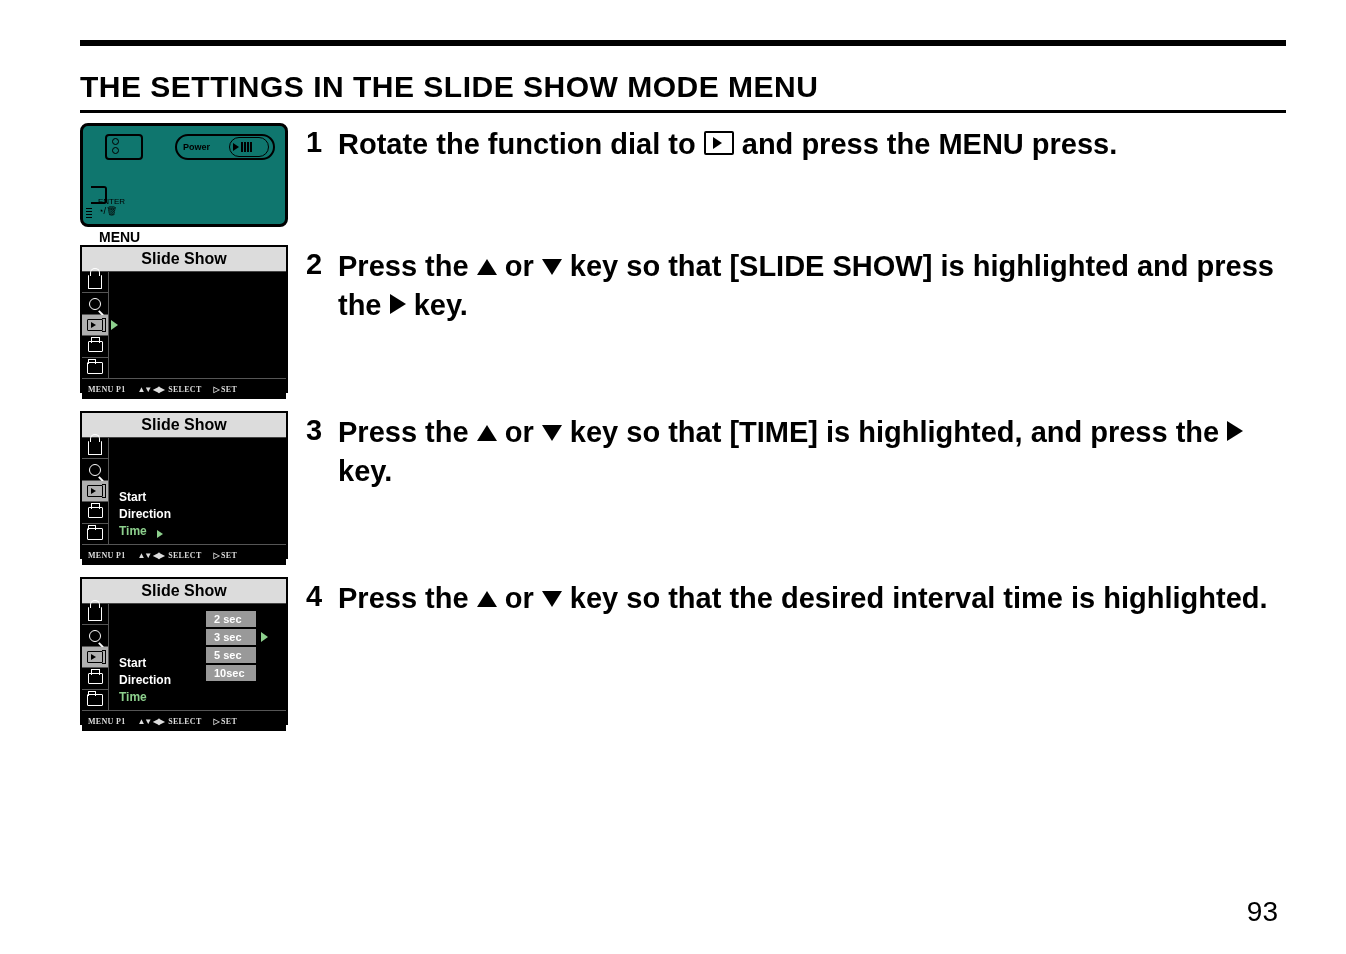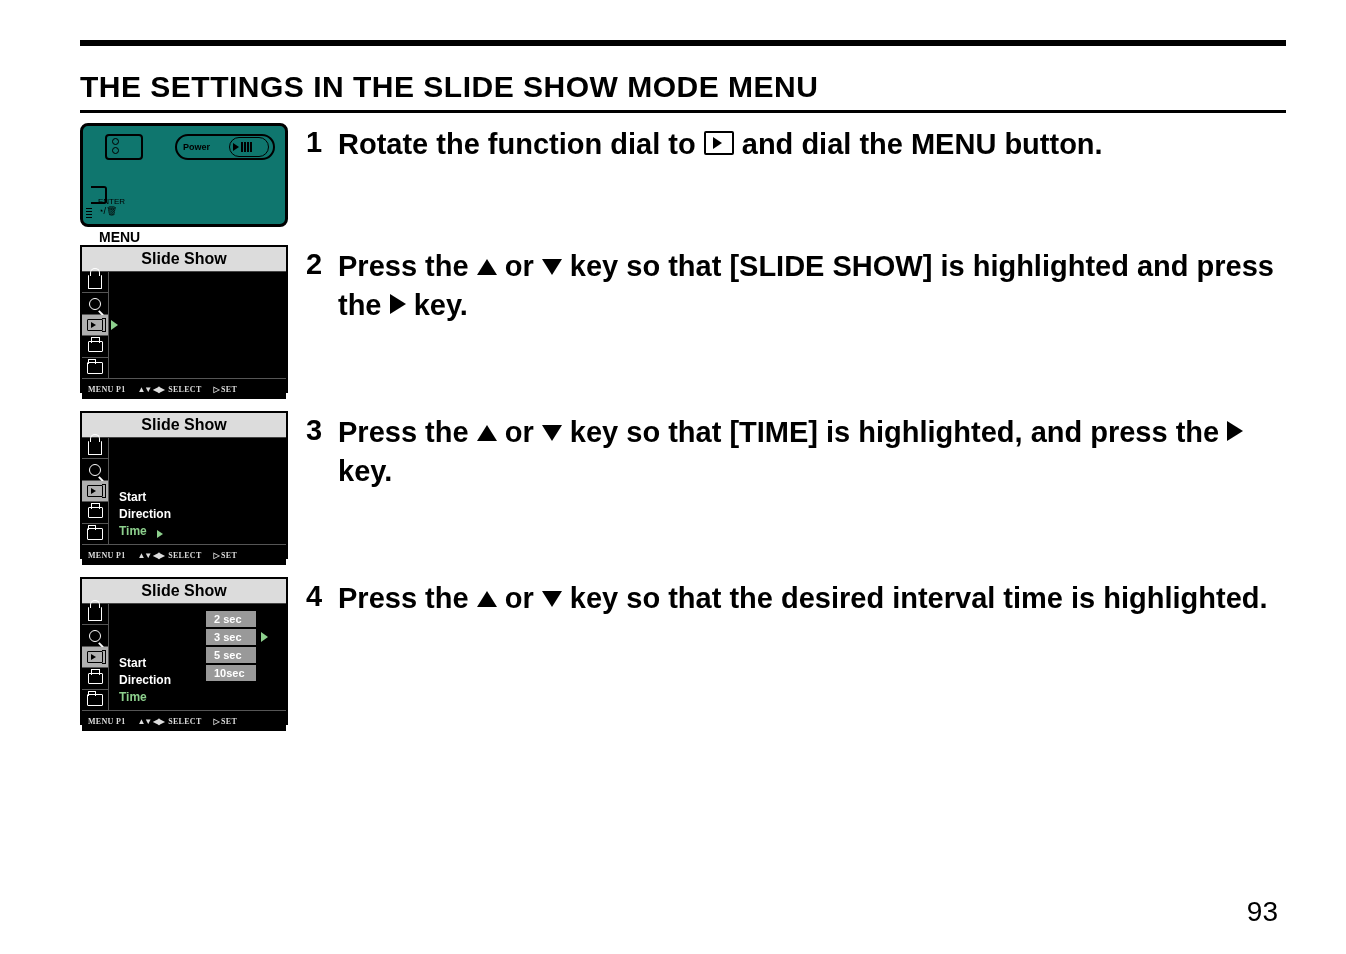--- a/index.html
+++ b/index.html
@@ -414,7 +414,7 @@
       <div class="step-text">
         <span>Rotate the function dial to </span>
         <span class="glyph-box"></span>
-        <span> and dial the MENU button.</span>
+        <span> and press the MENU press.</span>
       </div>
     </div>
   </div>

